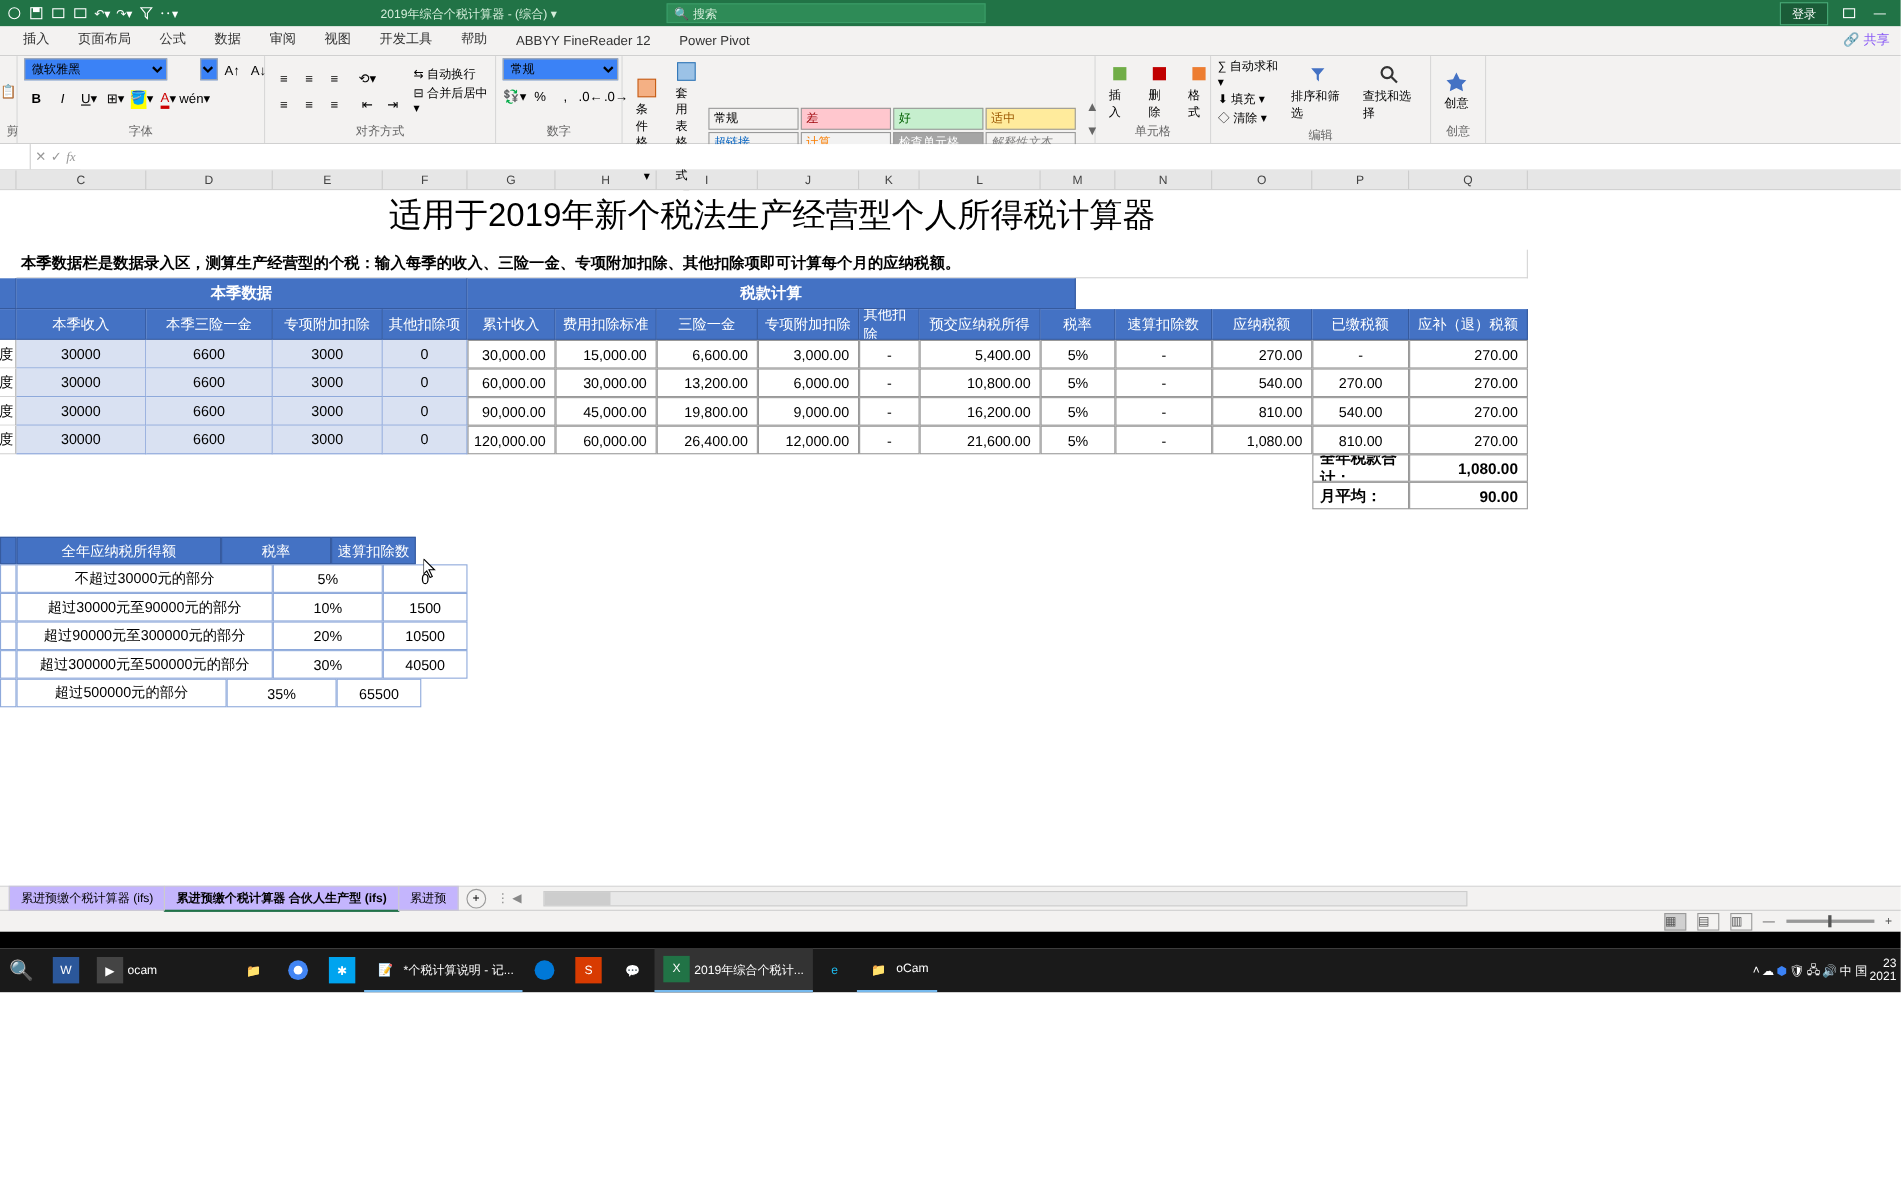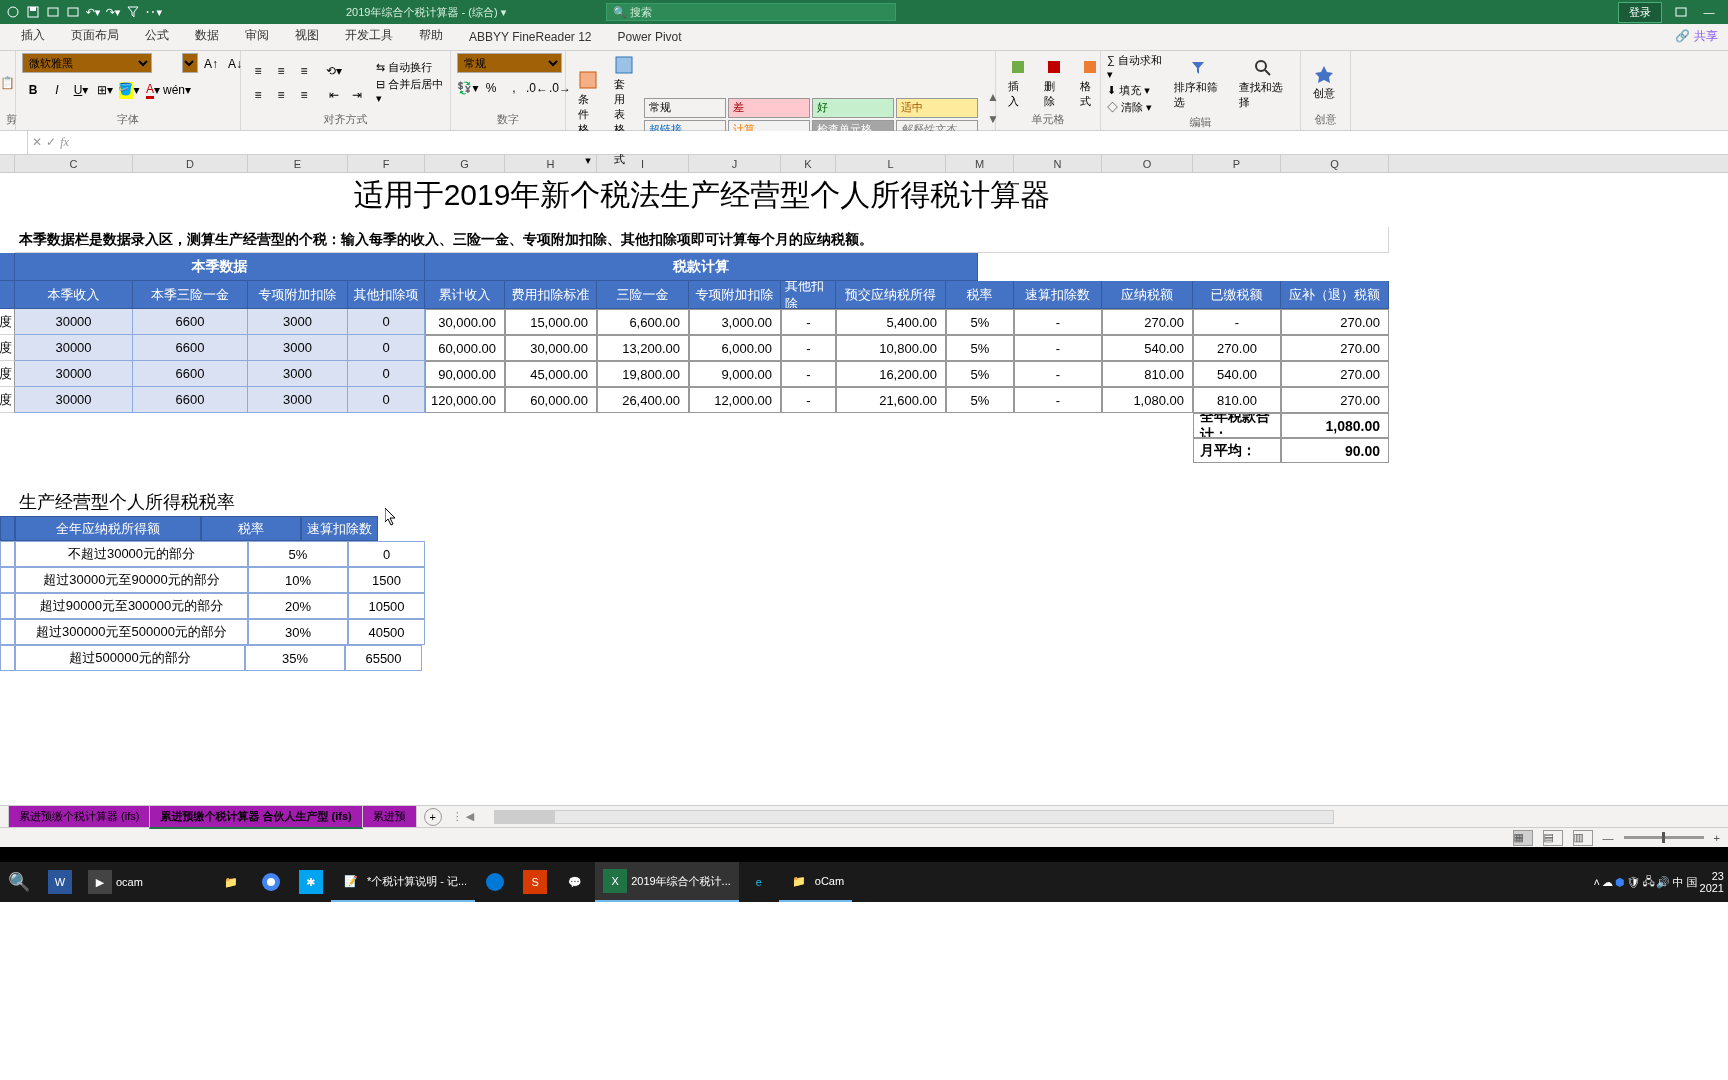--- a/index.html
+++ b/index.html
@@ -33,7 +33,7 @@
 .idea-group { width: 50px; }
 .clip-group { width: 16px; }
 .btn-sm { width: 22px; height: 22px; display: flex; align-items: center; justify-content: center; border: 1px solid transparent; cursor: pointer; font-size: 12px; }
-.dropdown-sm { border: 1px solid #ababab; background: #a16207; height: 20px; font-size: 11px; padding: 0 2px; }
+.dropdown-sm { border: 1px solid #ababab; background: #3b82f6; height: 20px; font-size: 11px; padding: 0 2px; }
 .style-gallery { display: flex; flex-direction: column; gap: 2px; }
 .style-row { display: flex; gap: 2px; }
 .style-cell { width: 82px; height: 20px; border: 1px solid #999; font-size: 11px; display: flex; align-items: center; padding: 0 4px; }

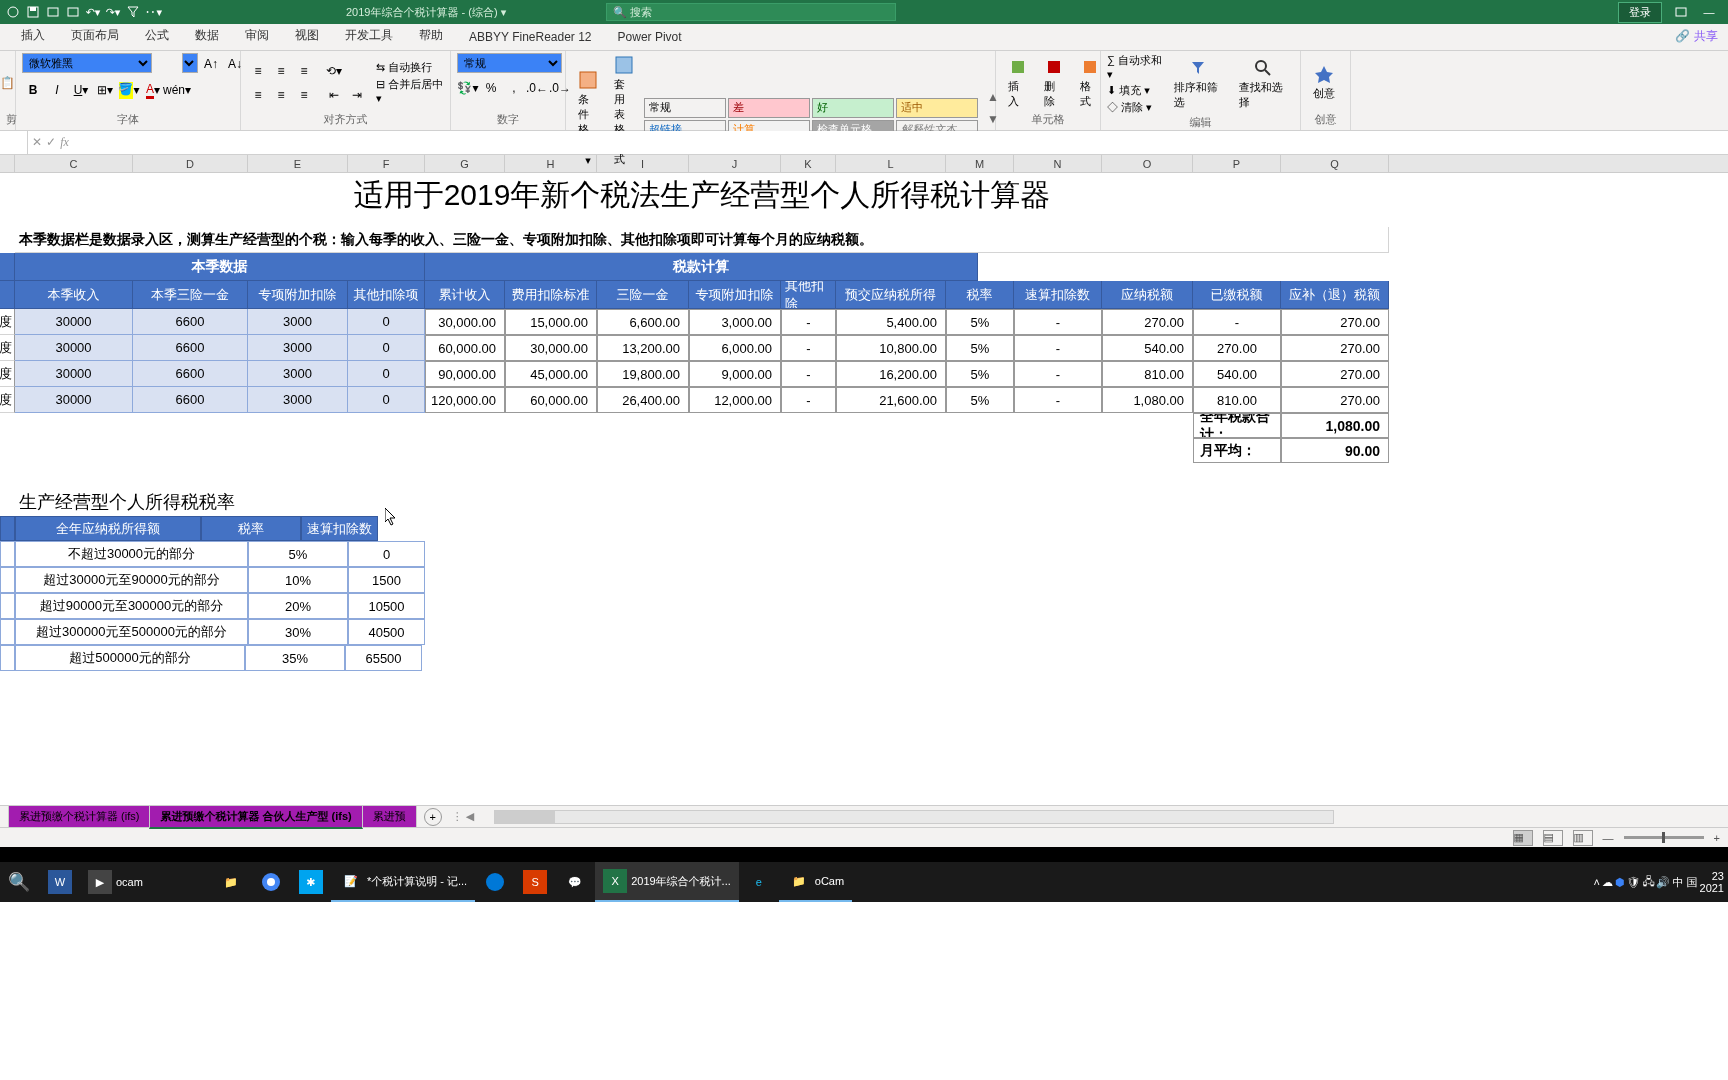--- a/index.html
+++ b/index.html
@@ -500,10 +500,6 @@
         <div class="cell w-rowhdr" style="border:none;"></div>
       </div>
 
-    <div class="row" style="height:28px;">
-      <div class="cell w-rowhdr" style="border:none;"></div>
-      <div class="cell rate-title" style="width:410px;border:none;">生产经营型个人所得税税率</div>
-    </div>
 
     <div class="row" style="height:25px;">
       <div class="cell w-rowhdr rate-hdr"></div>

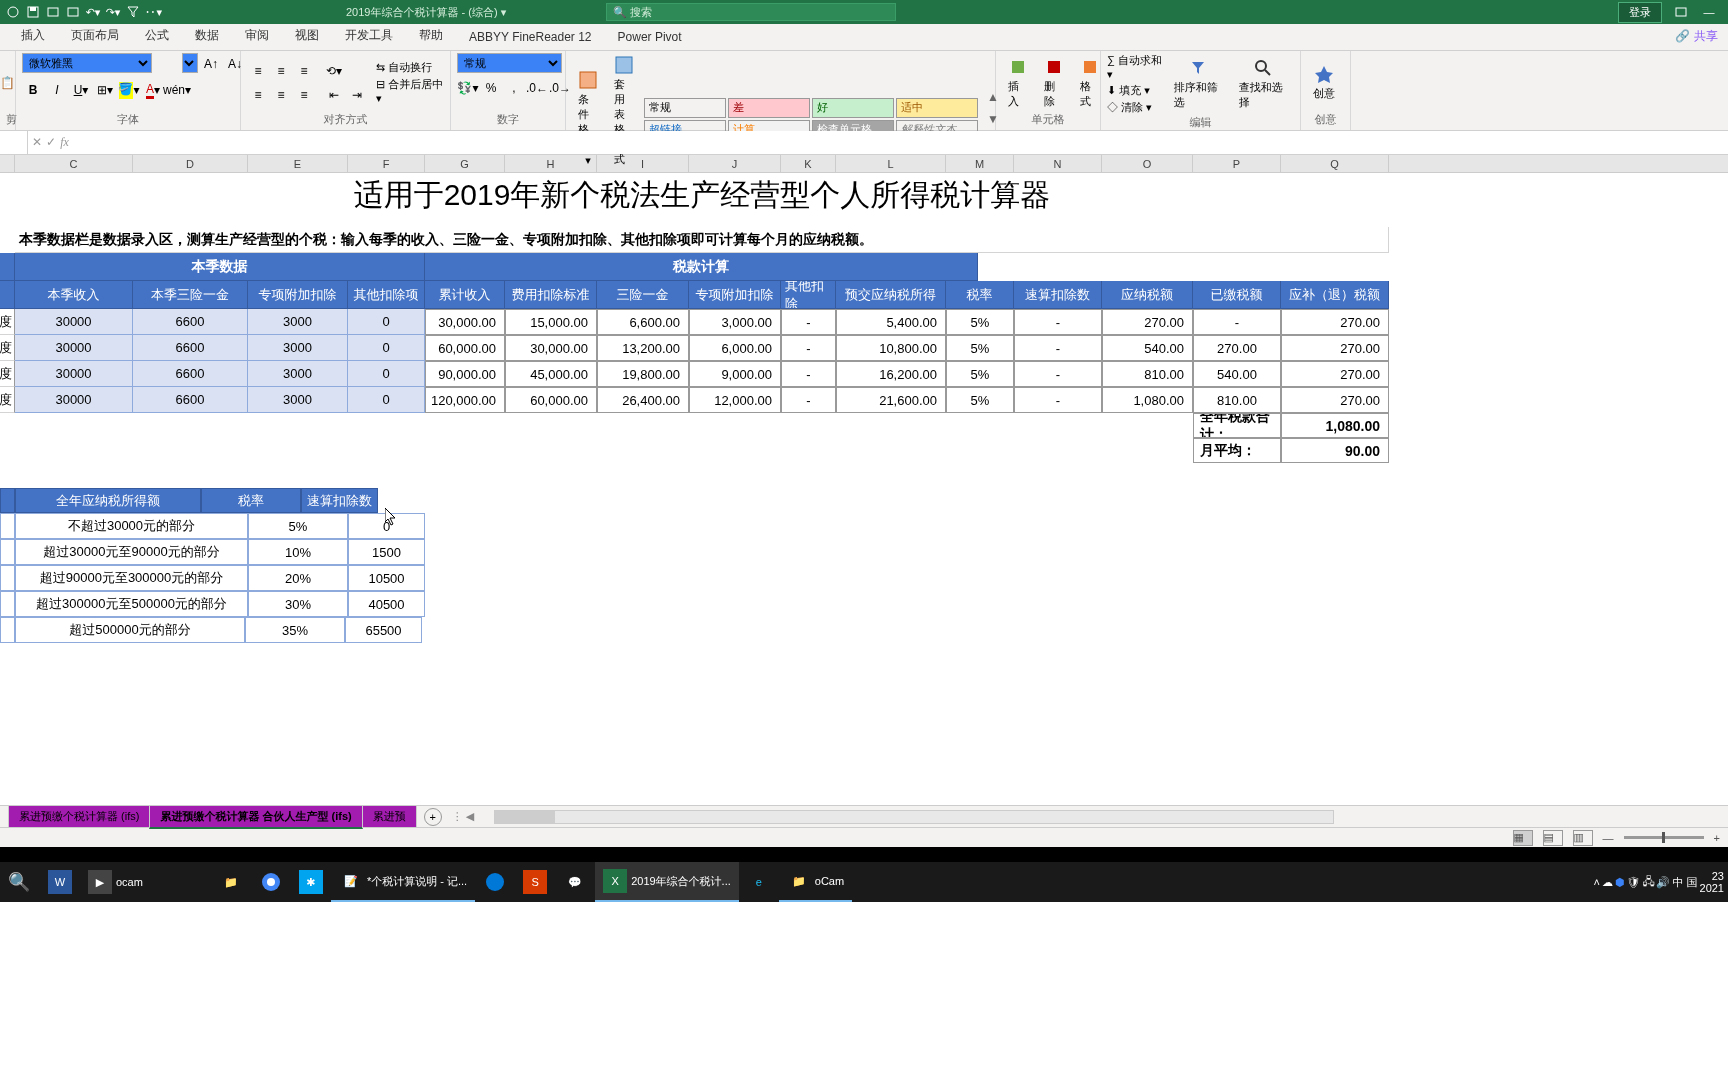--- a/index.html
+++ b/index.html
@@ -534,7 +534,7 @@
         </div>
         <div class="row" style="height: 26px;">
     <div class="cell w-rowhdr rate-cell"></div>
-    <div class="cell rate-cell" style="width:230px;">超过500000元的部分</div>
+    <div class="cell rate-cell" style="width:191px;">超过500000元的部分</div>
     <div class="cell rate-cell w-E">35%</div>
     <div class="cell rate-cell w-F">65500</div>
         </div>

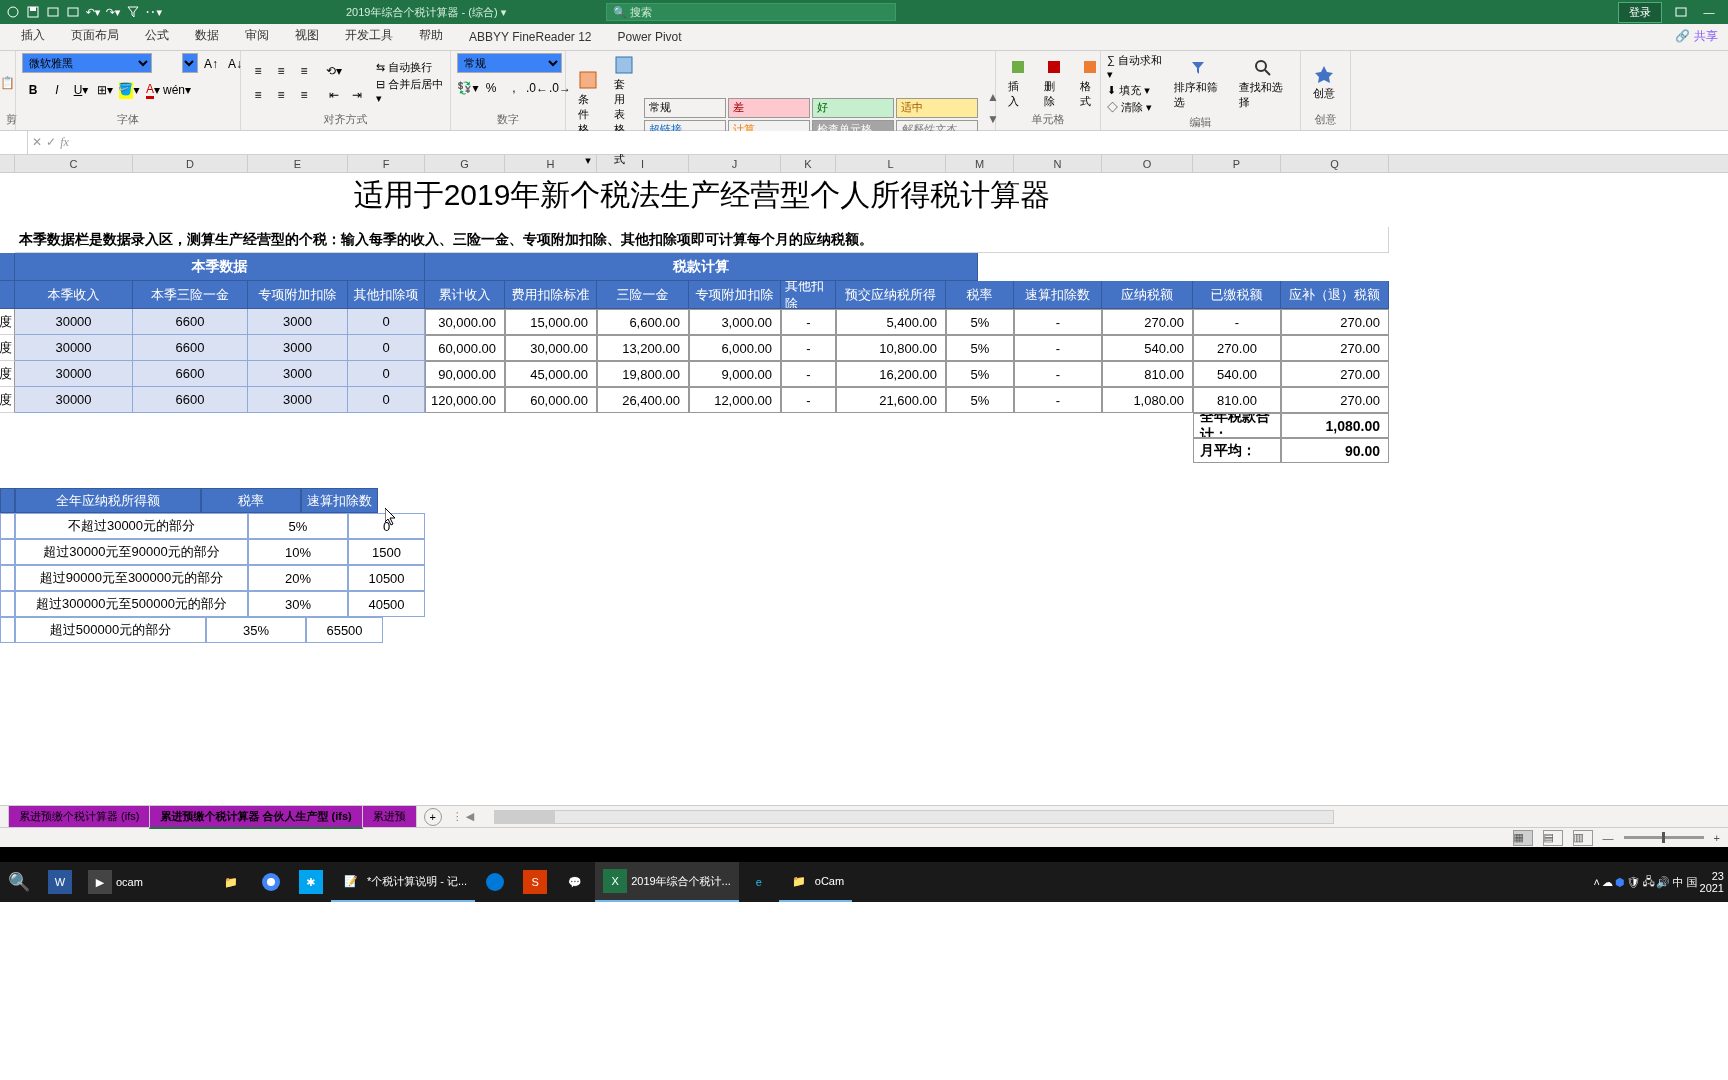--- a/index.html
+++ b/index.html
@@ -80,7 +80,7 @@
 
 
 .sheet-tabs { height: 22px; background: #f3f2f1; border-top: 1px solid #ccc; display: flex; align-items: center; padding-left: 8px; font-size: 11px; }
-.stab { padding: 3px 10px; border: 1px solid #ccc; background: #a21caf; margin-right: -1px; cursor: pointer; }
+.stab { padding: 3px 10px; border: 1px solid #ccc; background: #c4b5fd; margin-right: -1px; cursor: pointer; }
 .stab.active { border-bottom: 2px solid #217346; font-weight: bold; }
 .add-sheet { width: 18px; height: 18px; border: 1px solid #999; border-radius: 50%; display: flex; align-items: center; justify-content: center; margin-left: 8px; cursor: pointer; }
 .hscroll { margin-left: 20px; flex: 1; height: 14px; background: #e8e8e8; border: 1px solid #ccc; position: relative; max-width: 840px; }

